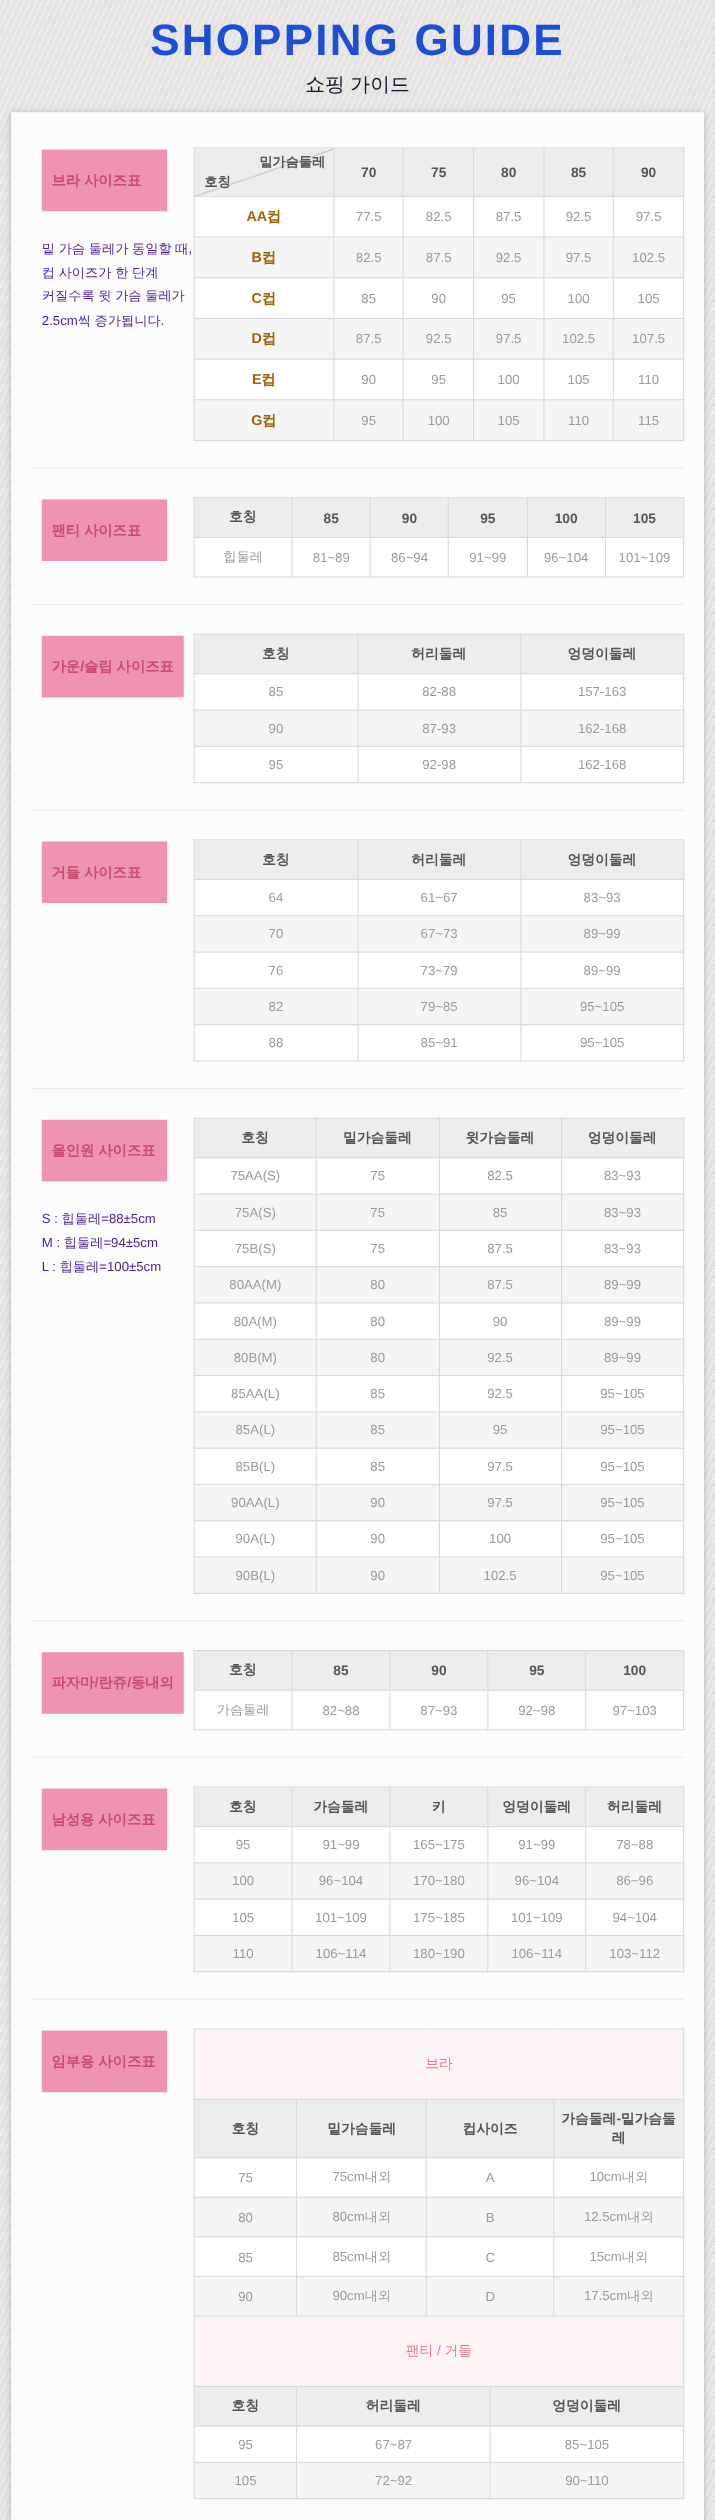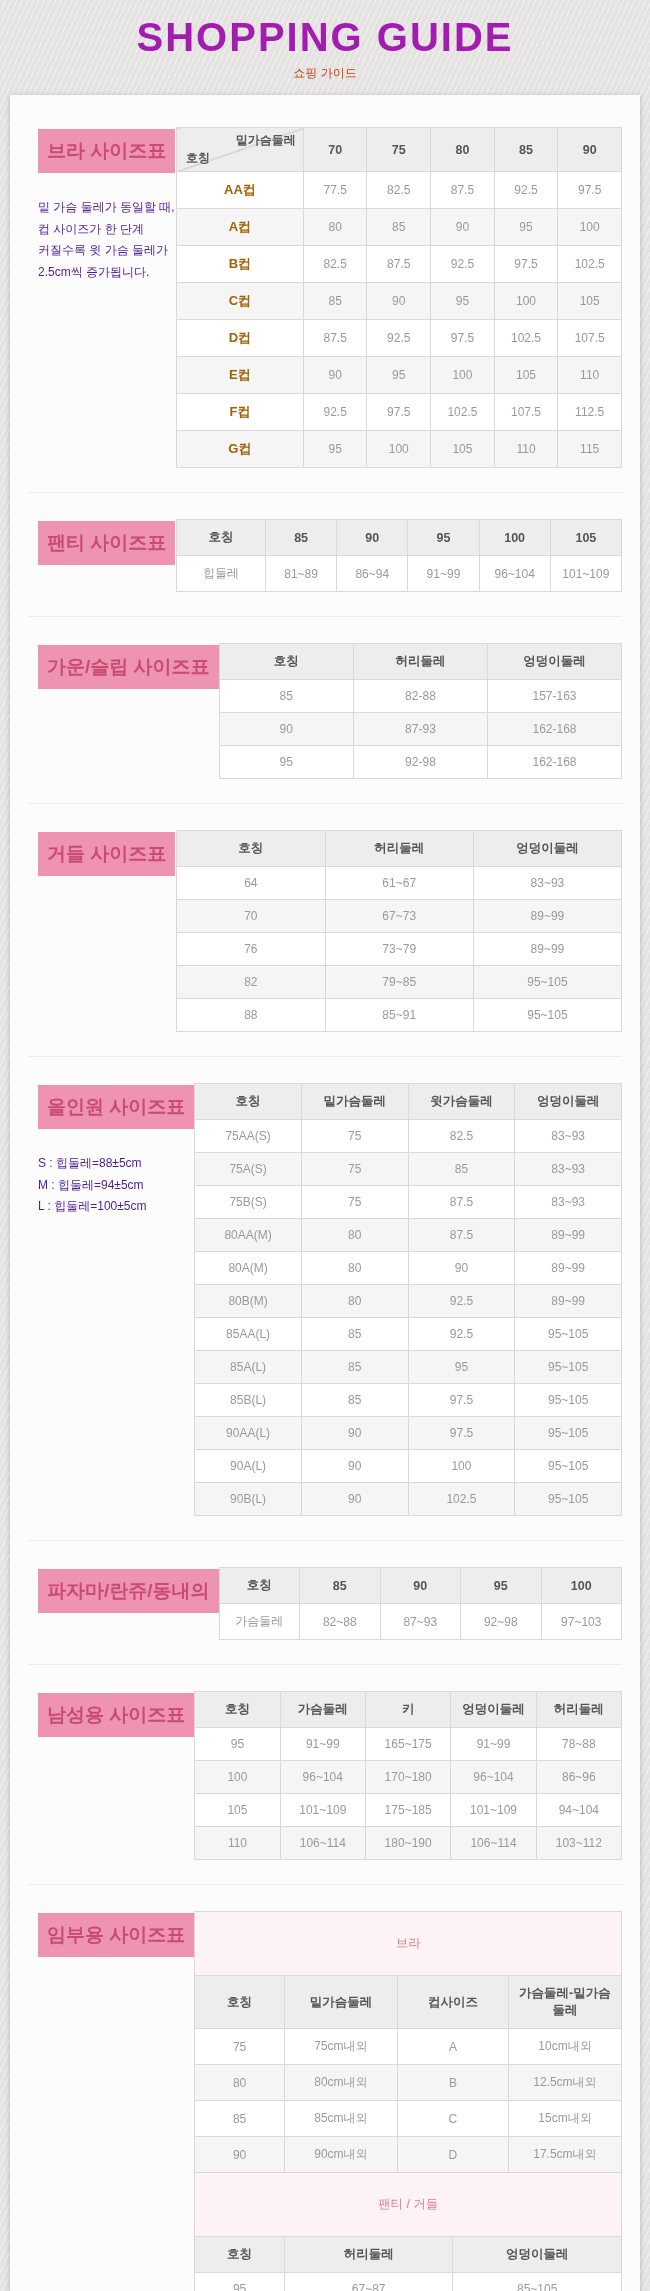--- a/index.html
+++ b/index.html
@@ -11,7 +11,7 @@
       #e4e3e1;
   }
   .page-header { text-align:center; padding:15px 0 13px; }
-  .page-title { font-size:40px; font-weight:bold; color:#a21caf; letter-spacing:2px; }
+  .page-title { font-size:40px; font-weight:bold; color:#1d4ed8; letter-spacing:2px; }
   .page-subtitle { font-size:12px; color:#c2410c; margin-top:5px; }
 
   .card {

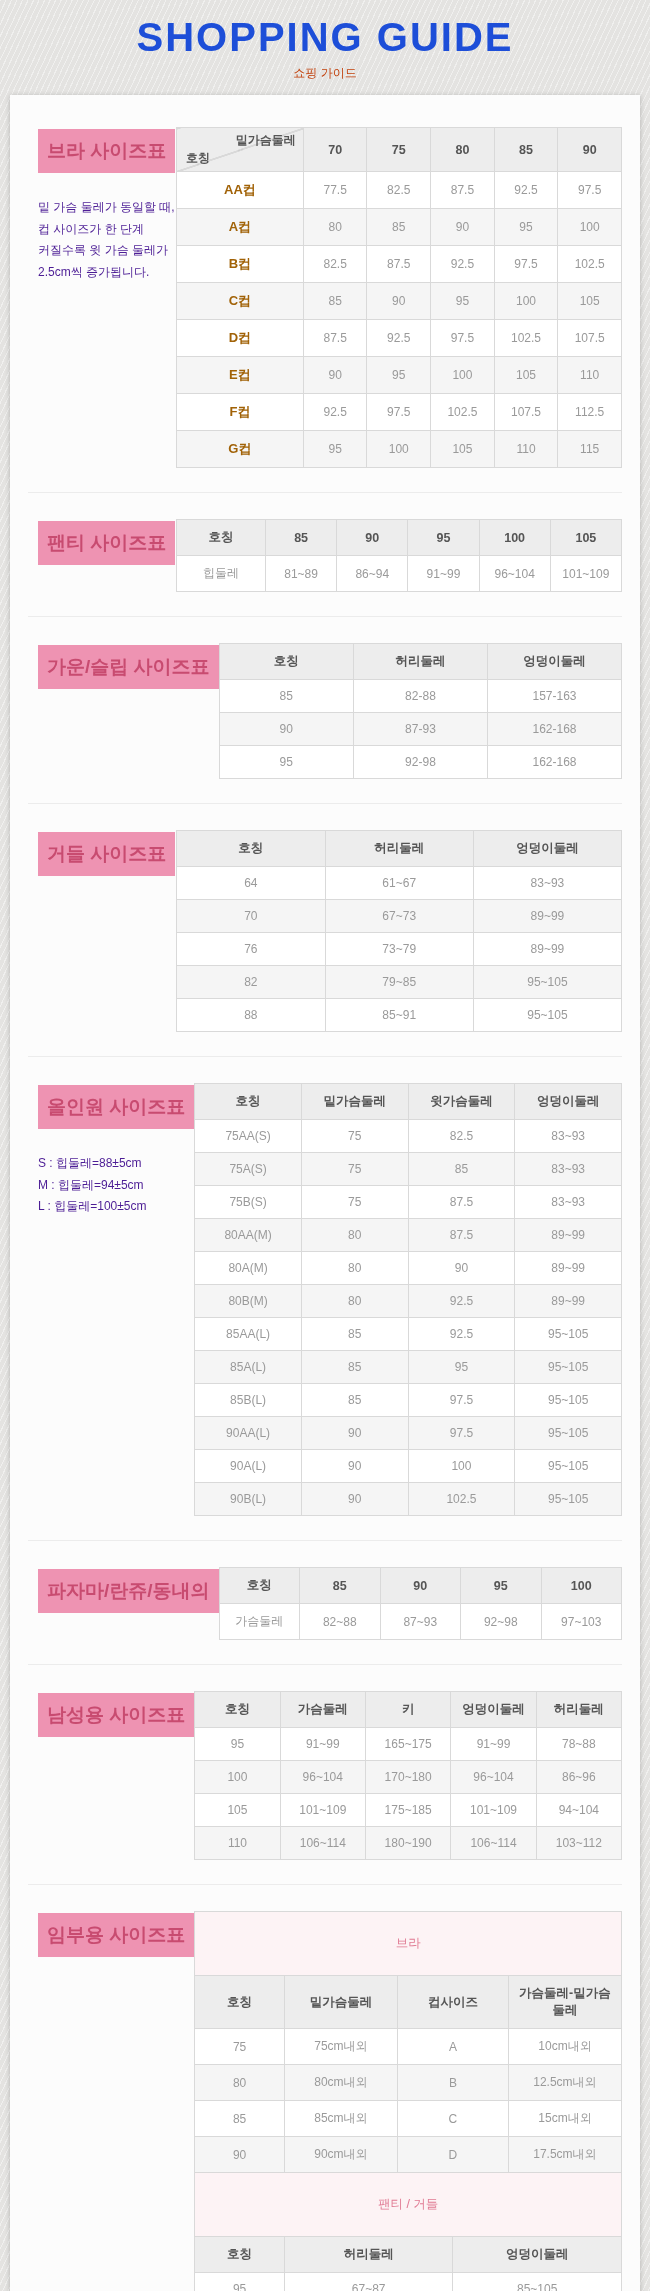--- a/index.html
+++ b/index.html
@@ -12,7 +12,7 @@
   }
   .page-header { text-align:center; padding:15px 0 13px; }
   .page-title { font-size:40px; font-weight:bold; color:#1d4ed8; letter-spacing:2px; }
-  .page-subtitle { font-size:12px; color:#c2410c; margin-top:5px; }
+  .page-subtitle { font-size:18px; color:#0f172a; margin-top:5px; }
 
   .card {
     background:#fcfcfc;

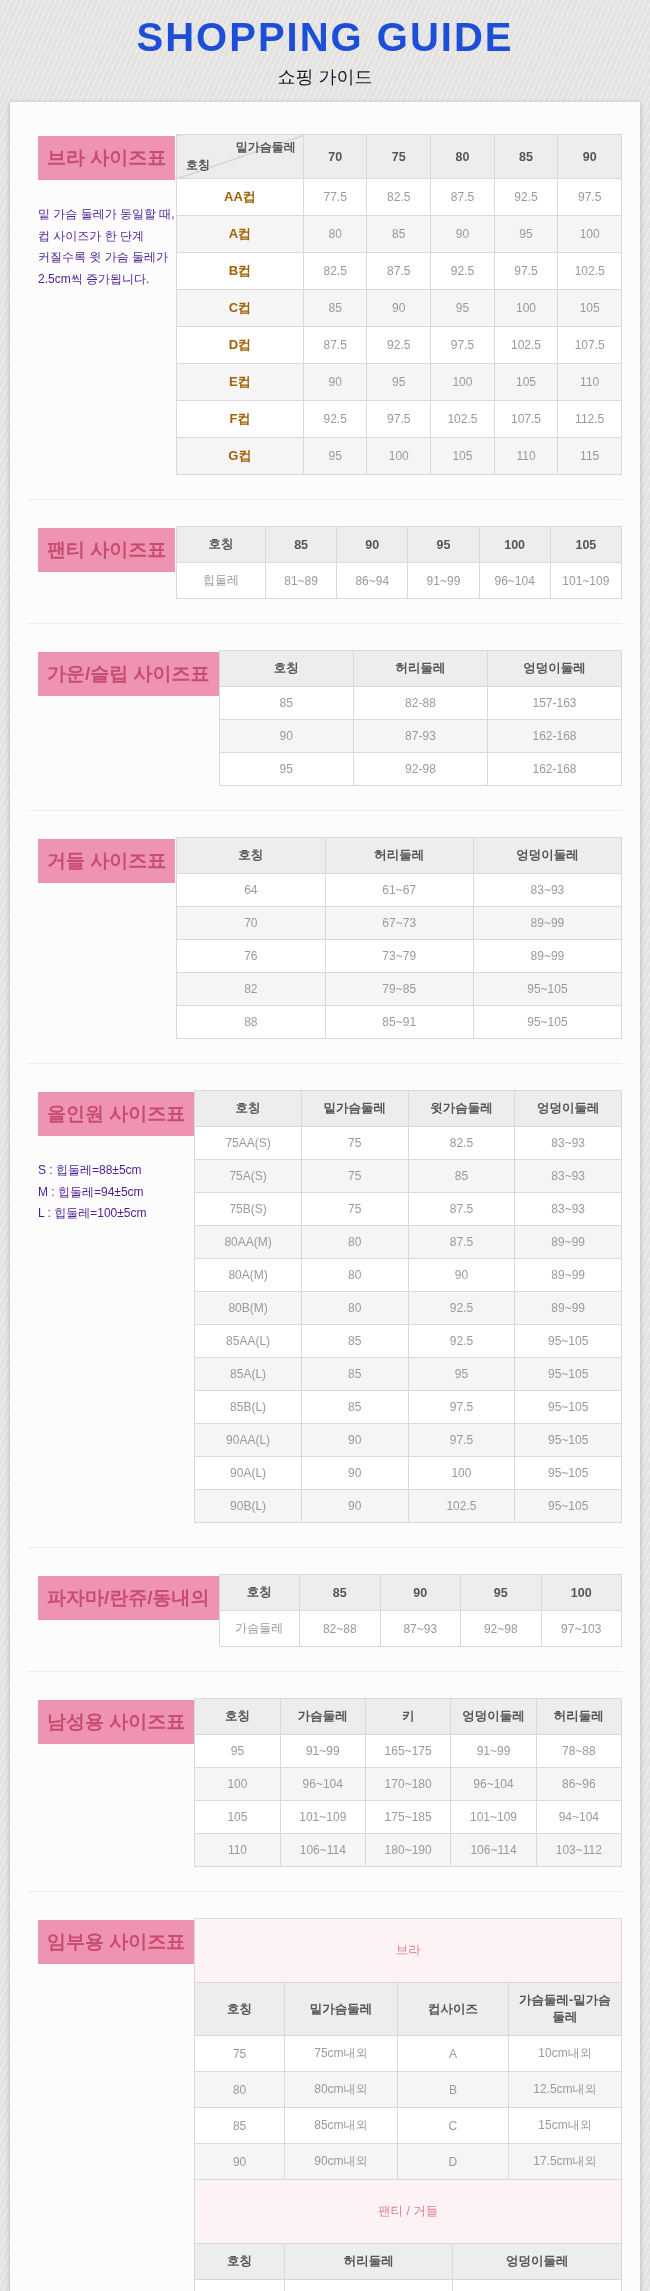--- a/index.html
+++ b/index.html
@@ -27,8 +27,8 @@
   .sec-left { flex:0 0 148px; padding-top:2px; }
   .sec-label {
     display:inline-block; min-width:114px; margin-left:10px;
-    padding:9px 9px; text-align:left; white-space:nowrap;
-    font-size:19px; font-weight:bold;
+    padding:19px 9px; text-align:left; white-space:nowrap;
+    font-size:13px; font-weight:bold;
     background:var(--pink-bg); color:var(--pink-text);
   }
   .sec-note { margin:24px 0 0 10px; font-size:12px; color:#4c1d95; line-height:1.8; }

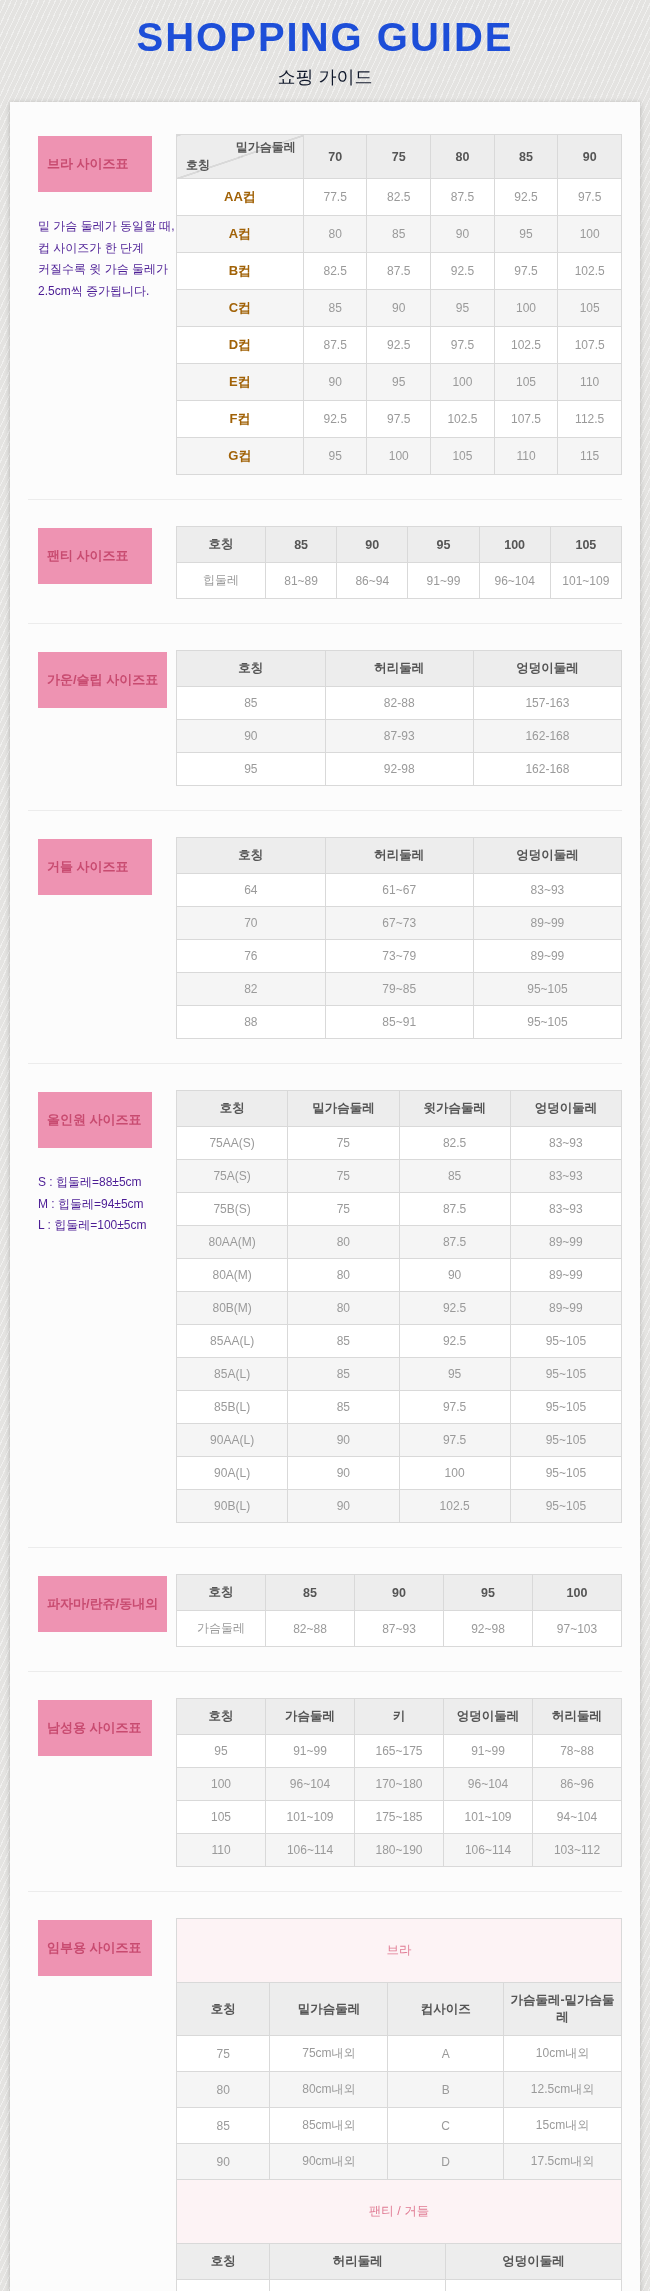--- a/index.html
+++ b/index.html
@@ -102,14 +102,6 @@
               <td>97.5</td>
             </tr>
             <tr>
-              <td>A컵</td>
-              <td>80</td>
-              <td>85</td>
-              <td>90</td>
-              <td>95</td>
-              <td>100</td>
-            </tr>
-            <tr>
               <td>B컵</td>
               <td>82.5</td>
               <td>87.5</td>

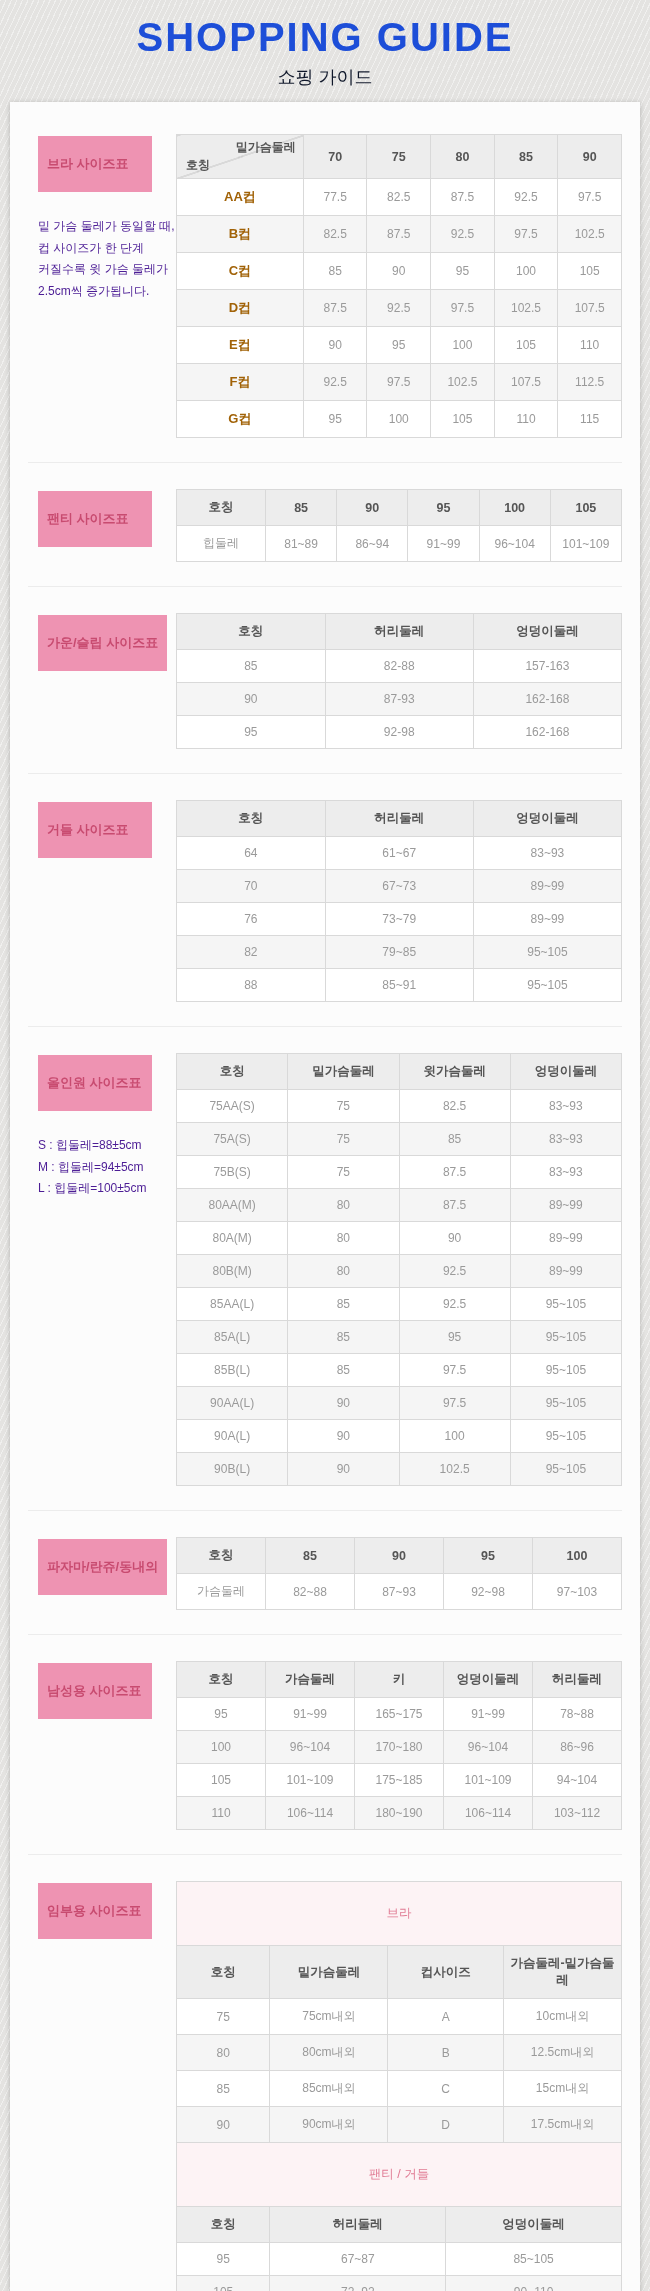--- a/index.html
+++ b/index.html
@@ -134,14 +134,6 @@
               <td>110</td>
             </tr>
             <tr>
-              <td>F컵</td>
-              <td>92.5</td>
-              <td>97.5</td>
-              <td>102.5</td>
-              <td>107.5</td>
-              <td>112.5</td>
-            </tr>
-            <tr>
               <td>G컵</td>
               <td>95</td>
               <td>100</td>

